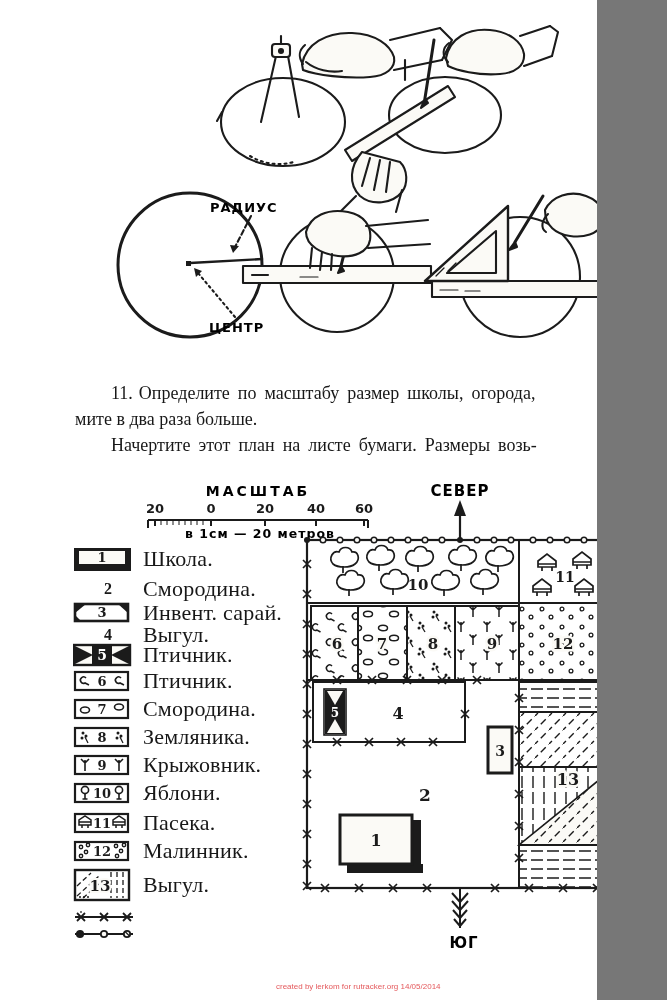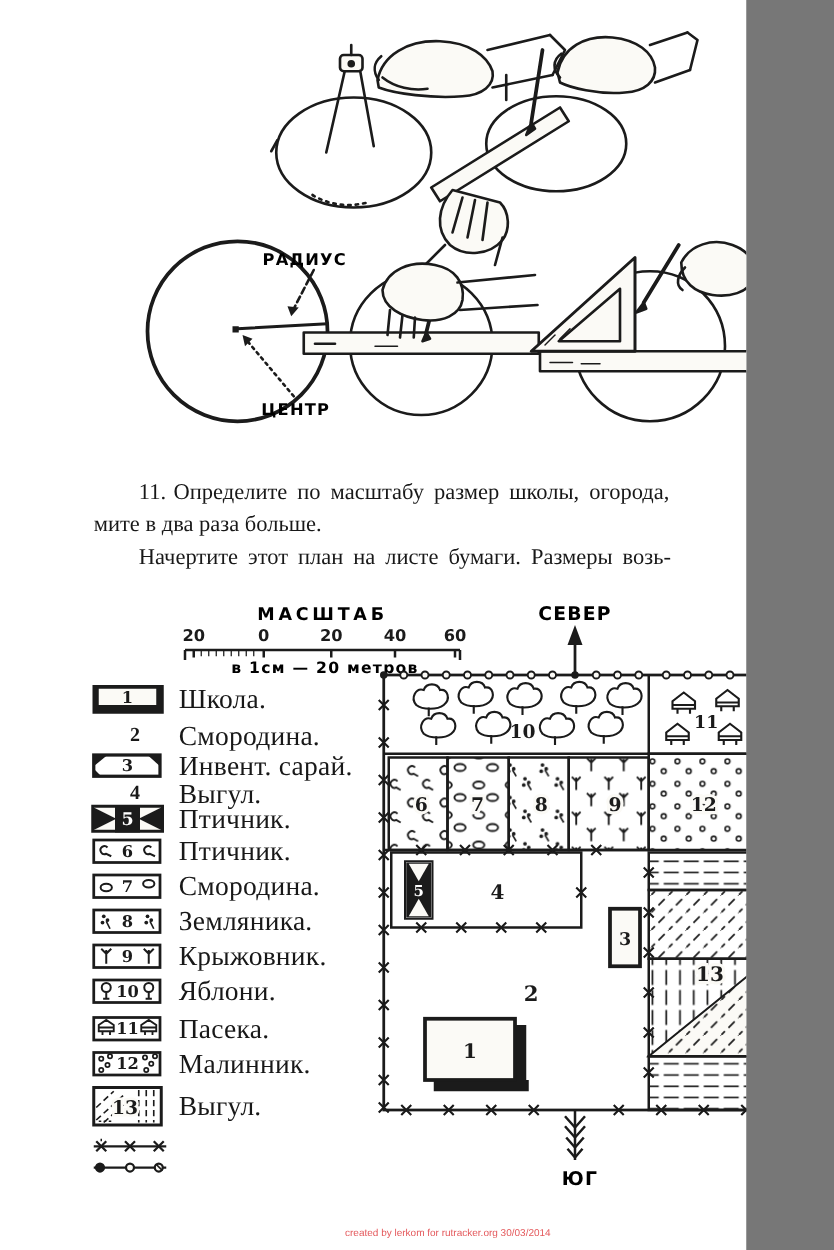--- a/index.html
+++ b/index.html
@@ -589,7 +589,7 @@
   </svg>
 
   <div id="pageno" class="abs">19</div>
-  <div id="watermark" class="abs">created by lerkom for rutracker.org 30/03/2014</div>
+  <div id="watermark" class="abs">created by lerkom for rutracker.org 14/05/2014</div>
 
 </div>
 

